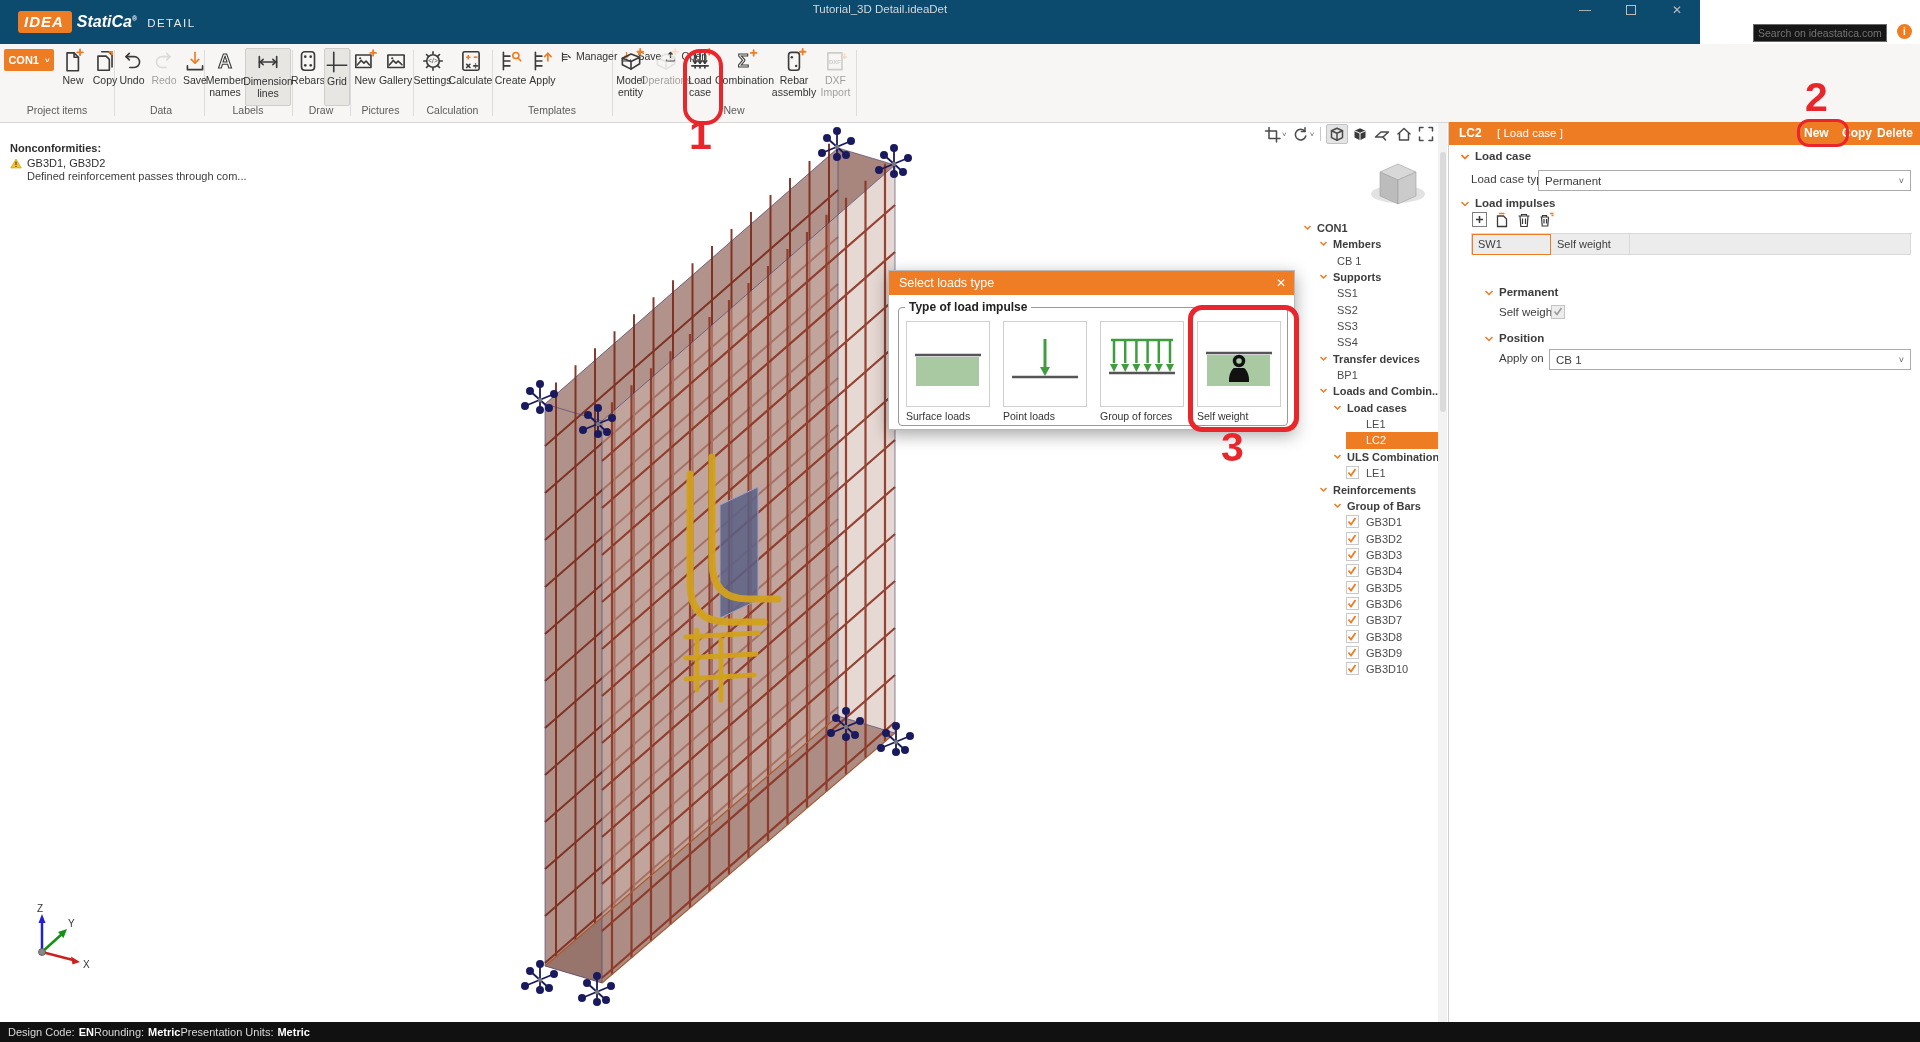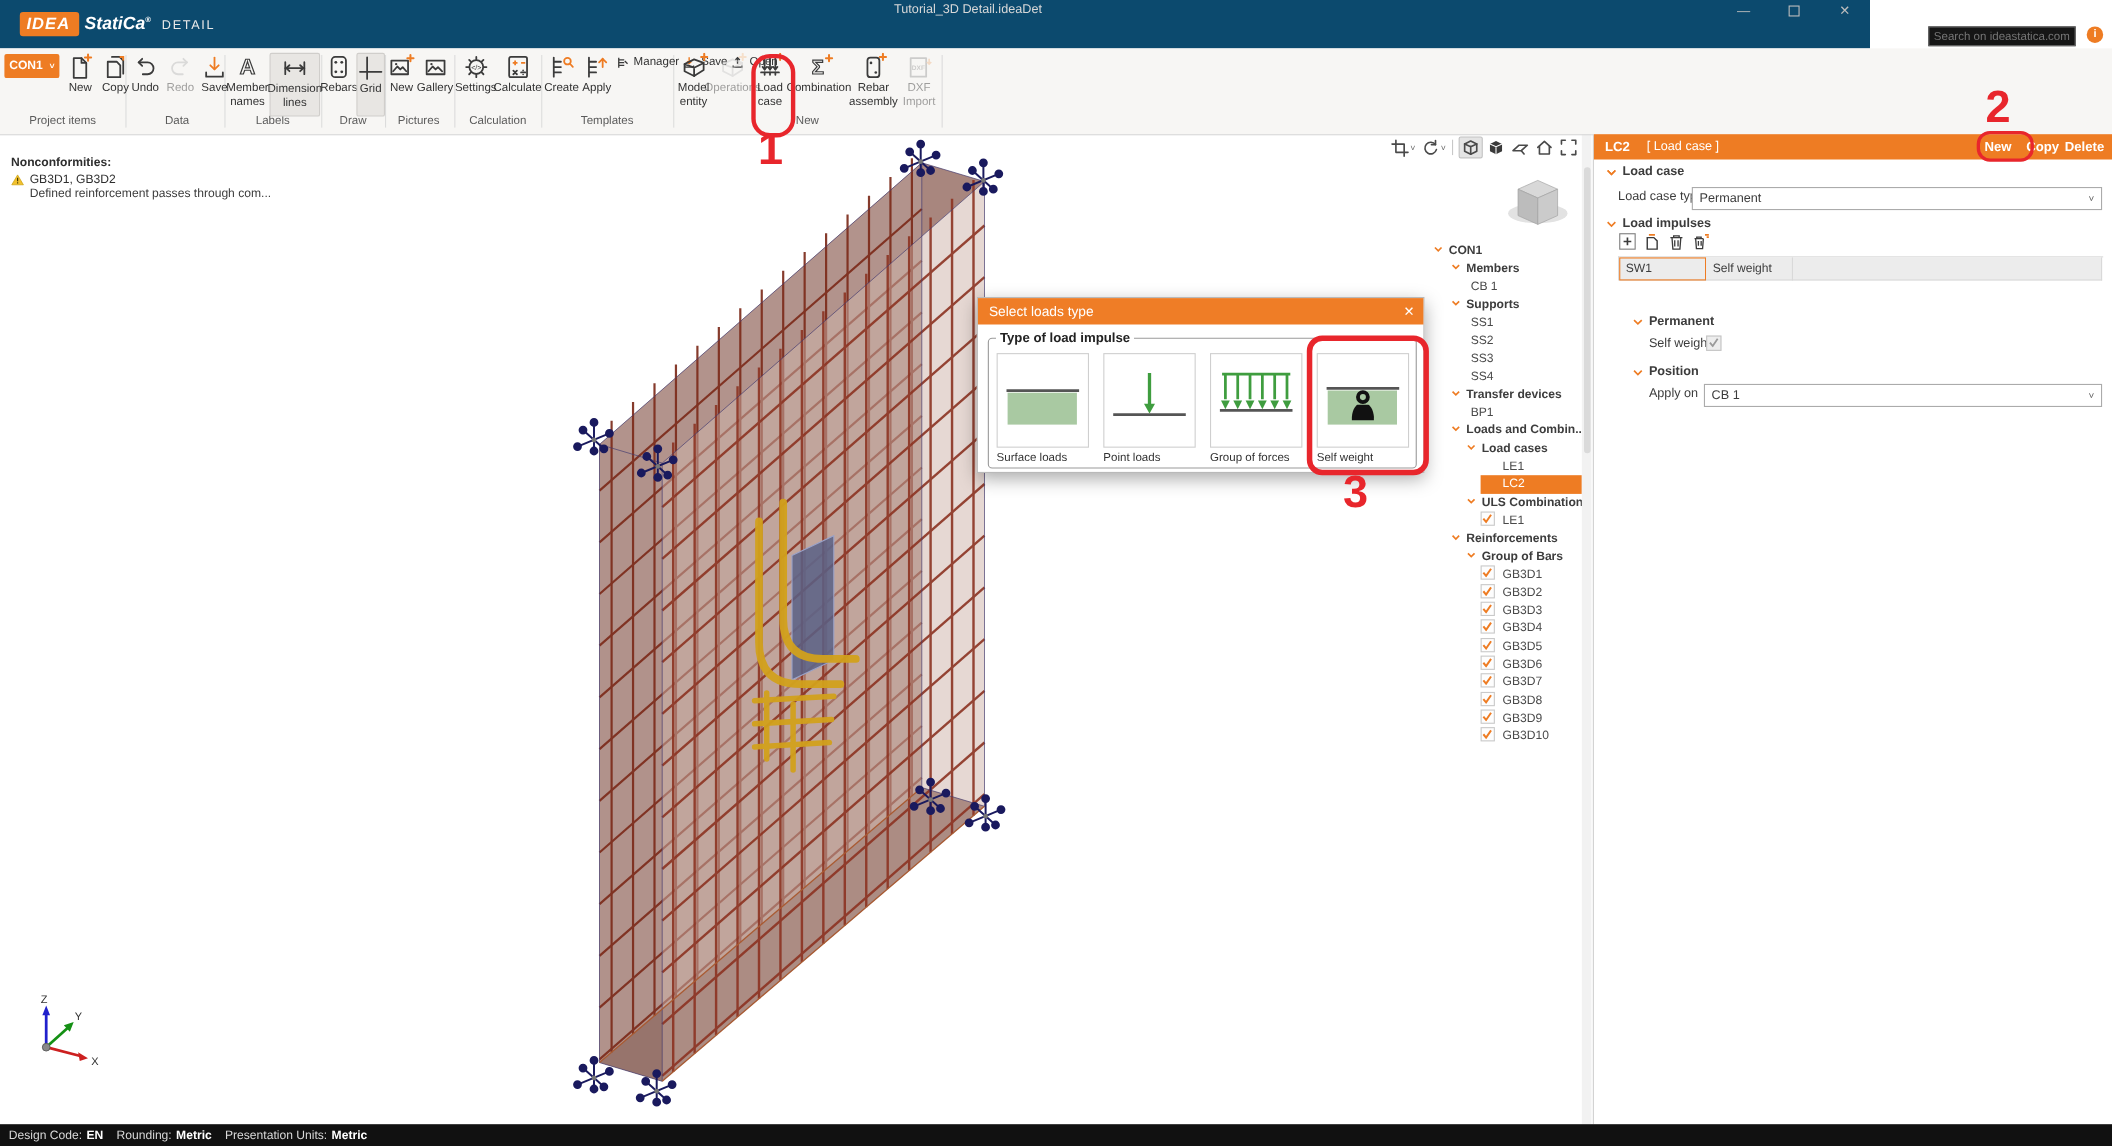--- a/index.html
+++ b/index.html
@@ -105,7 +105,7 @@
 
   
   #statusbar{position:absolute;left:0;top:1022px;width:1920px;height:20px;background:#111;
-     display:flex;align-items:center;gap:12px;padding-left:8px;box-sizing:border-box;}
+     display:flex;align-items:center;gap:0;padding-left:8px;box-sizing:border-box;}
   .sseg{font-size:11px;color:#d9d9d9;}
   .sseg b{color:#fff;margin-left:4px;}
 

